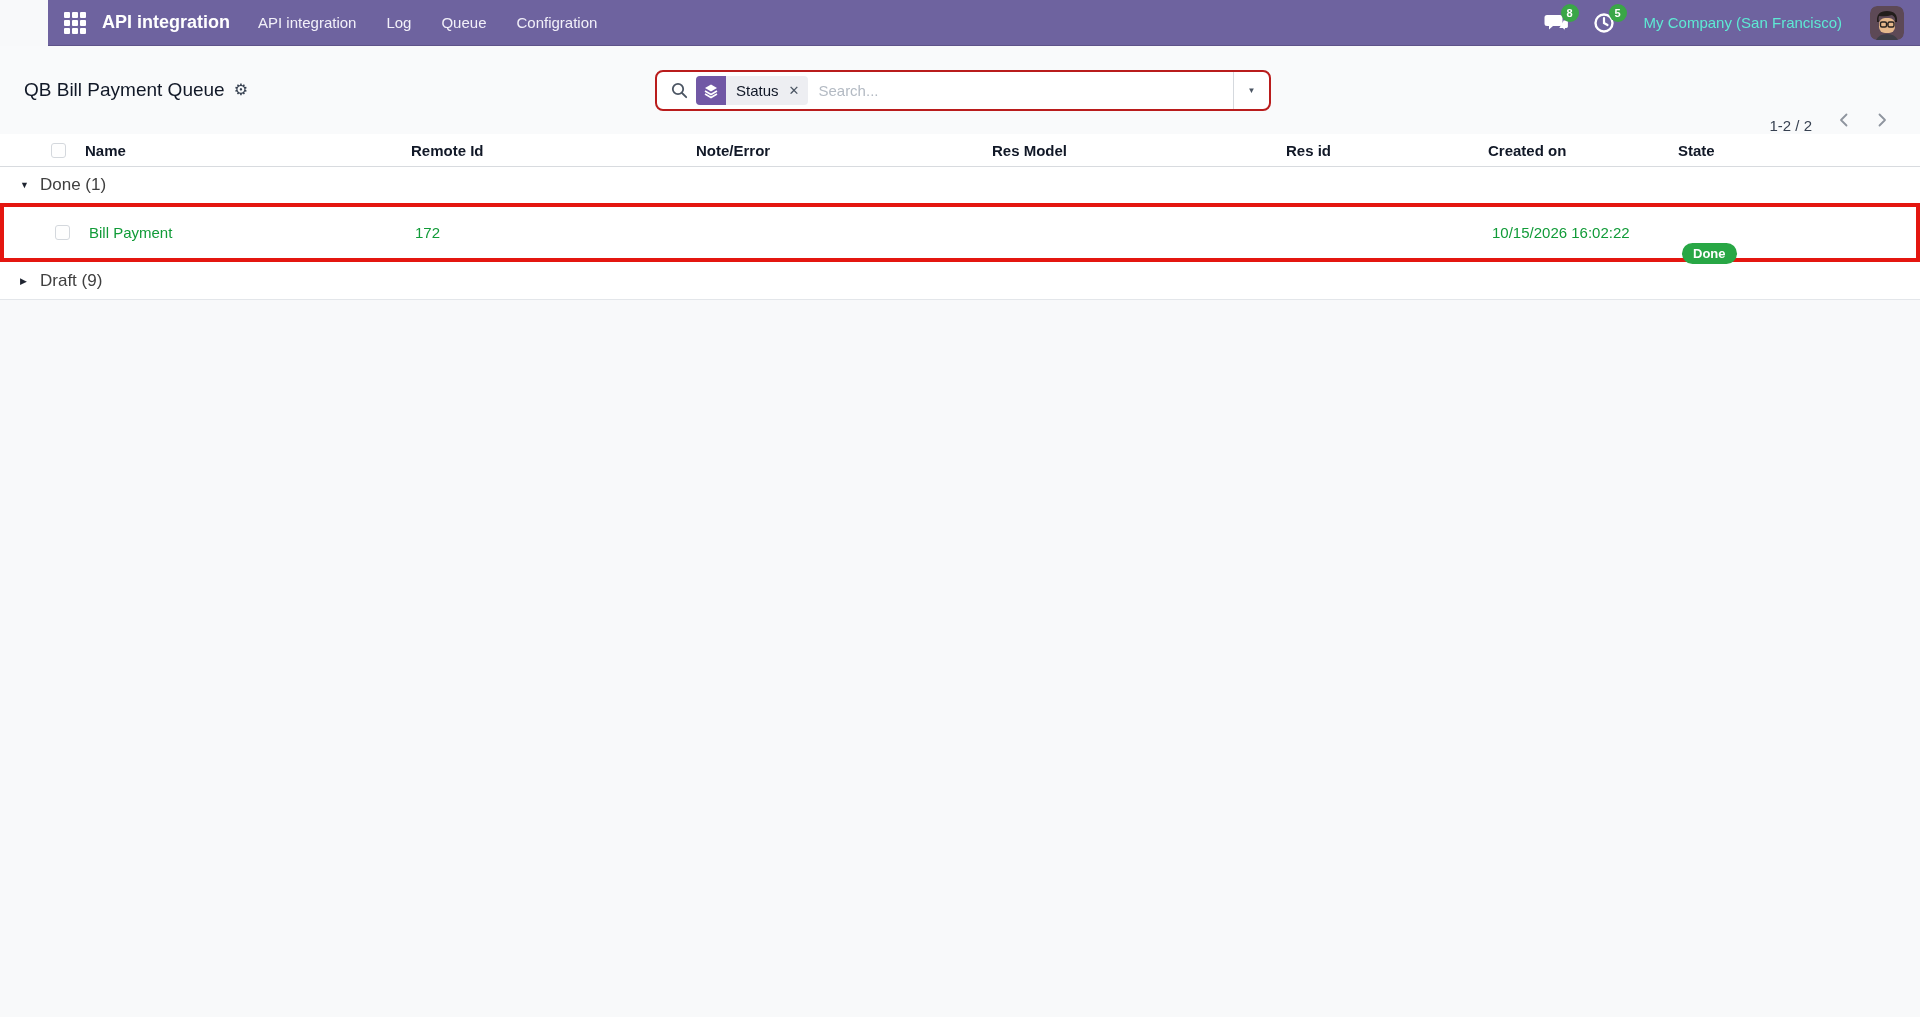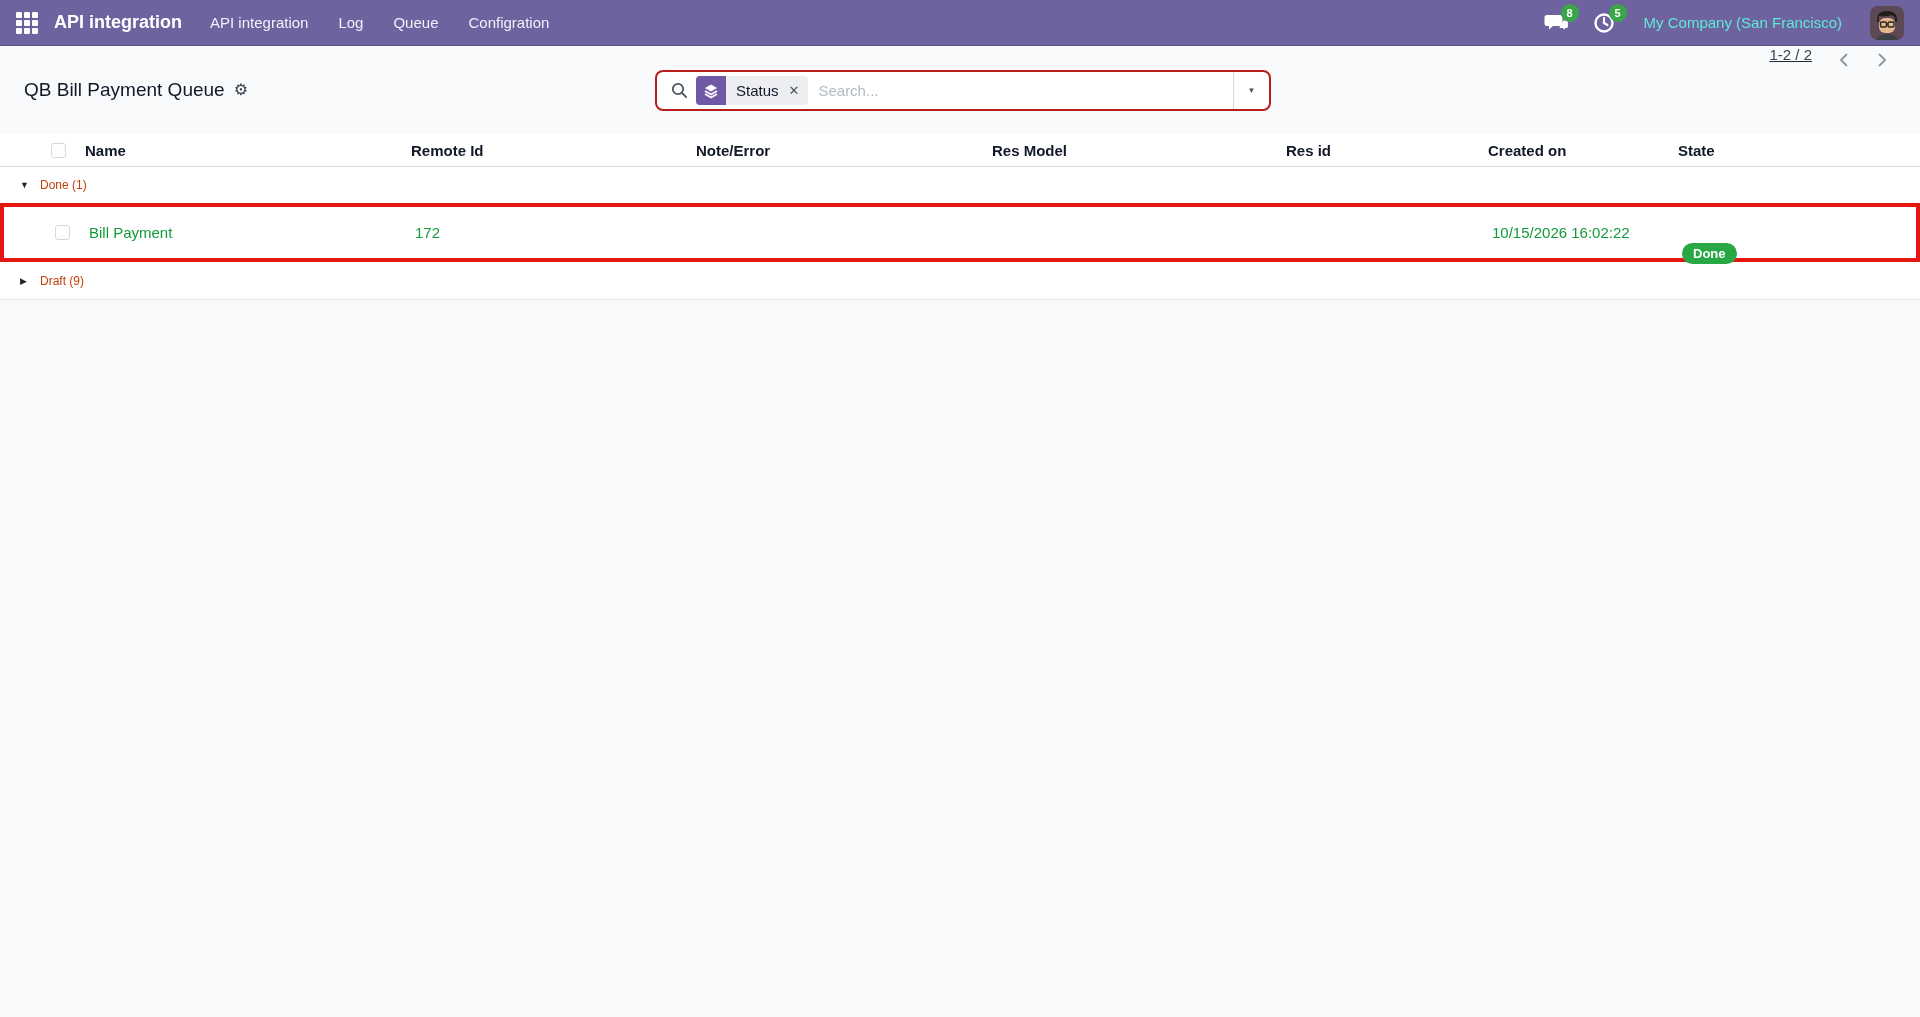--- a/index.html
+++ b/index.html
@@ -9,7 +9,7 @@
   
   .navbar {
     height:46px; background:#6e639f; border-bottom:1px solid #5e5389;
-    display:flex; align-items:center; padding:0 16px; color:#fff;
+    display:flex; align-items:center; padding:0 16px; color:#fff;margin-left:48px;
   }
   .apps-grid { width:22px; height:22px; display:grid; grid-template-columns:repeat(3,6px);
     grid-template-rows:repeat(3,6px); gap:2px; cursor:pointer; margin-right:16px; }

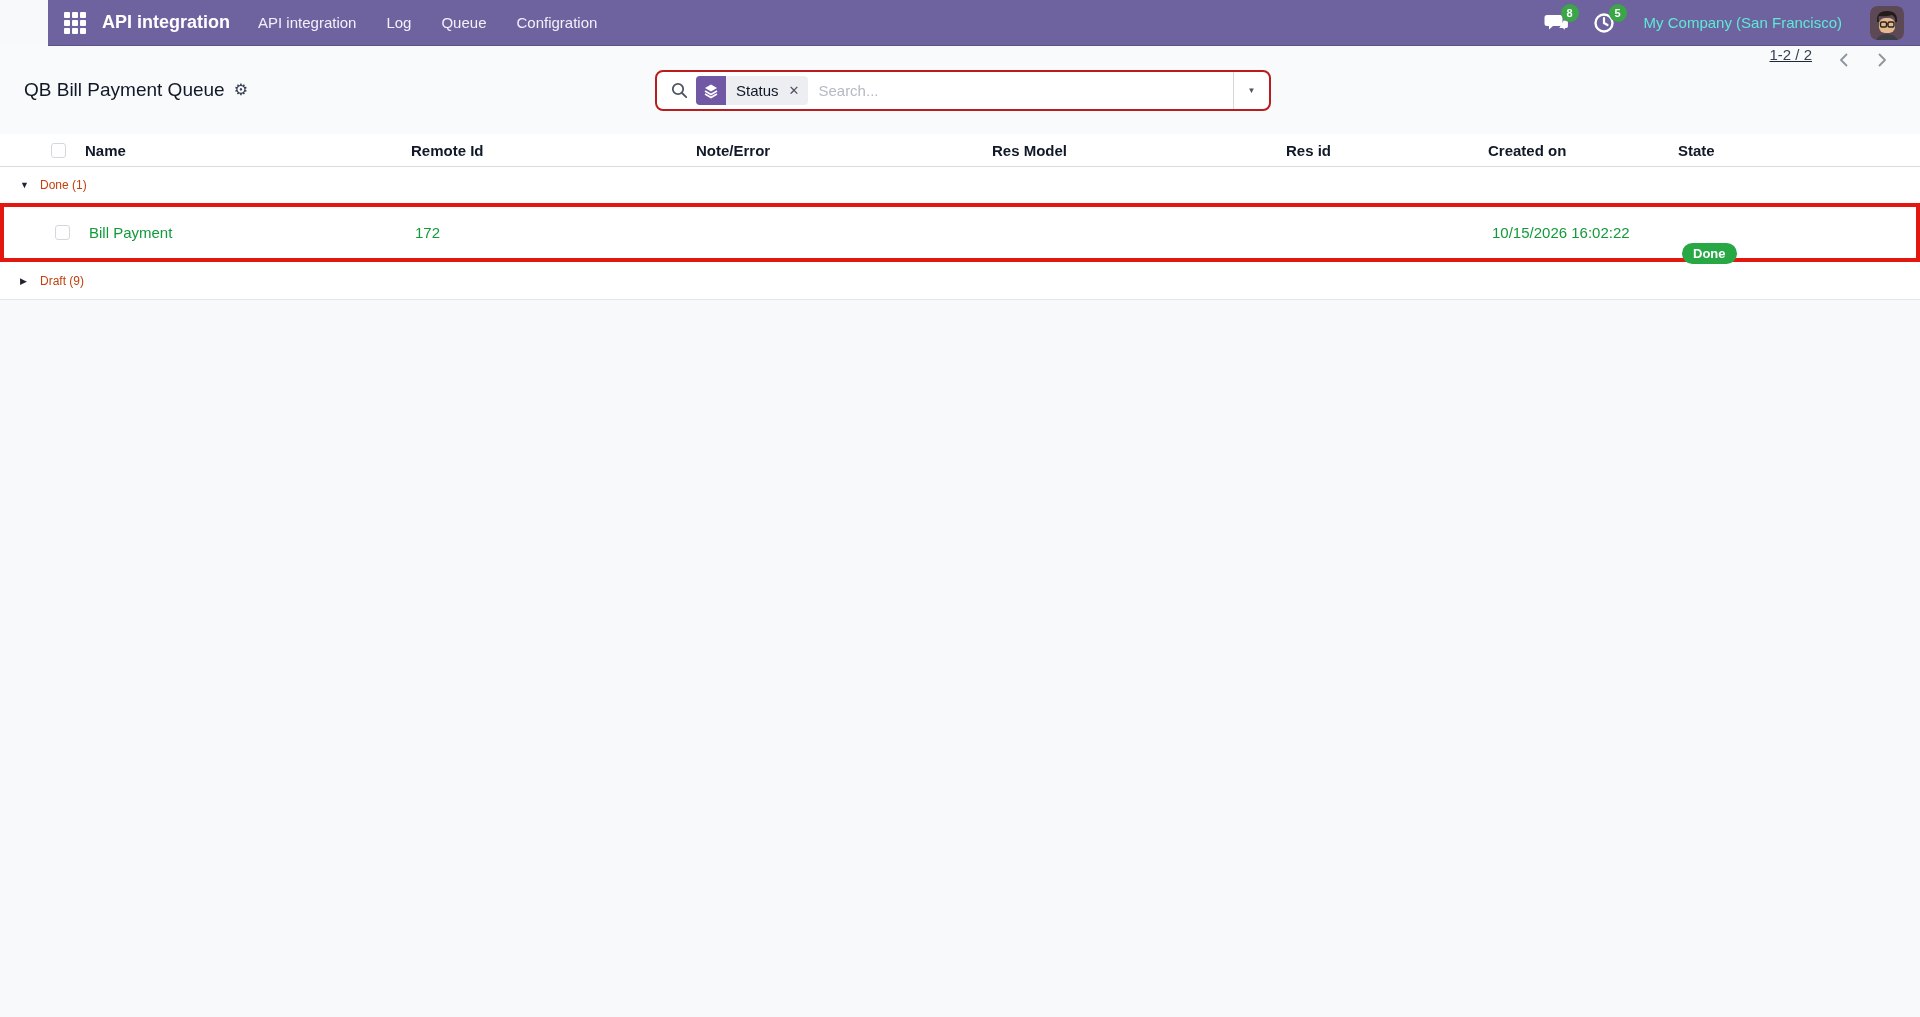--- a/index.html
+++ b/index.html
@@ -51,7 +51,7 @@
     display:flex; align-items:center; justify-content:center; cursor:pointer; border-radius:0 8px 8px 0;
   }
   .dropdown-caret { font-size:8px; color:#4b5563; line-height:1; }
-  .pager { position:absolute; right:24px; top:0; height:88px; display:flex; align-items:flex-start; gap:10px;text-decoration:underline; }
+  .pager { position:absolute; right:24px; top:0; height:88px; display:flex; align-items:flex-end; gap:10px; }
   .pager-value { font-size:15px; color:#374151; margin-right:8px; }
   .pager-btn { width:28px; height:28px; display:flex; align-items:center; justify-content:center; cursor:pointer; }
 

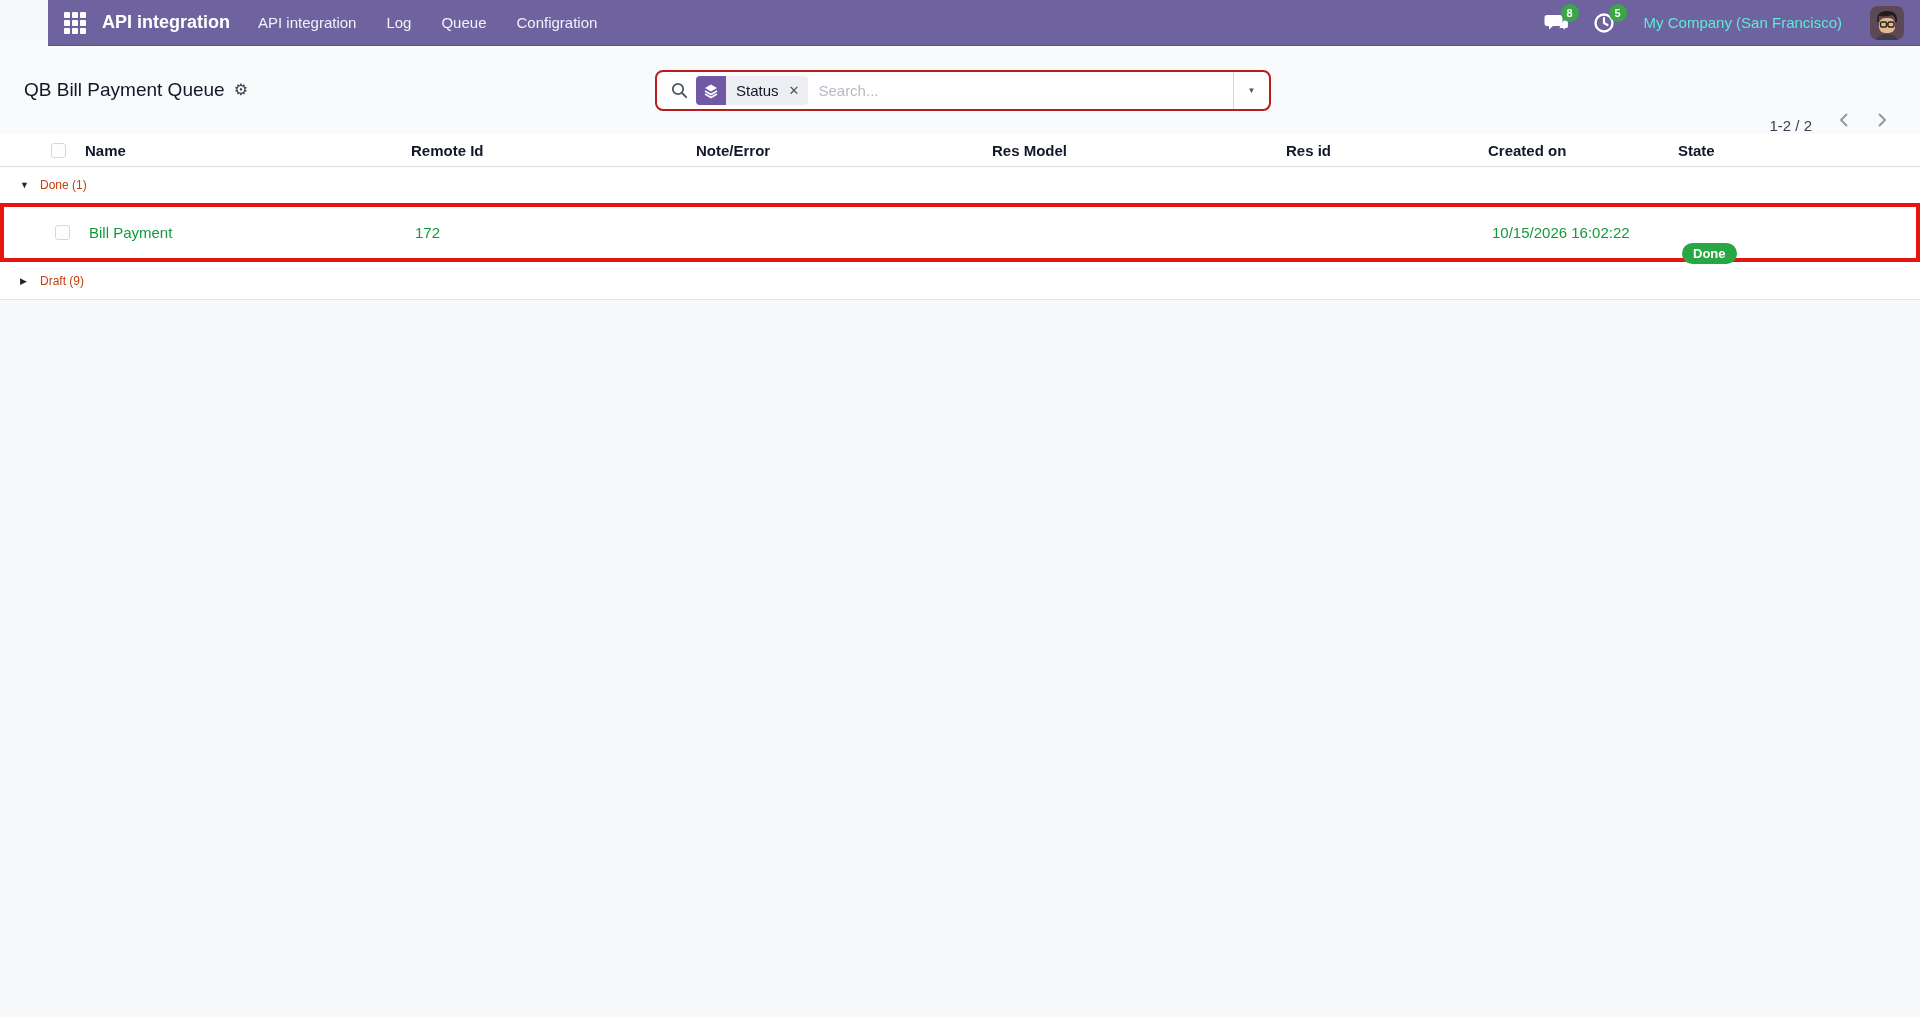--- a/index.html
+++ b/index.html
@@ -70,7 +70,7 @@
   .list-header .cell { font-weight:600; color:#111827; }
   .group-row { height:36px; display:flex; align-items:center; padding-left:20px; background:#fff; cursor:pointer; }
   .group-caret { width:20px; font-size:9px; color:#1f2430; }
-  .group-label { font-size:12px; font-weight:500; color:#c2410c; }
+  .group-label { font-size:17px; font-weight:500; color:#404040; }
   .group-row.collapsed { height:38px; border-bottom:1px solid #e3e6ea; }
 
   .annotated-row-wrap { border:4px solid #e41610; height:59px; }

